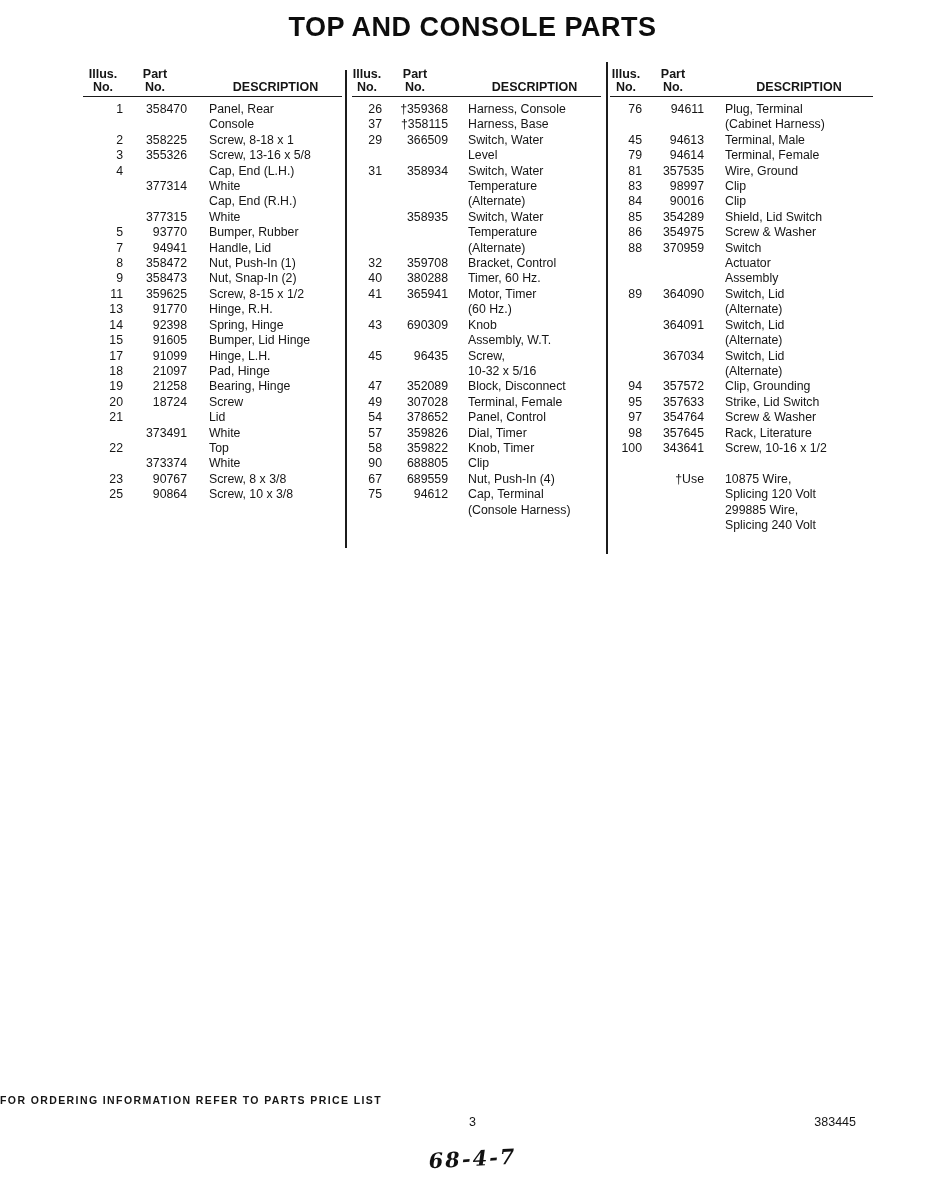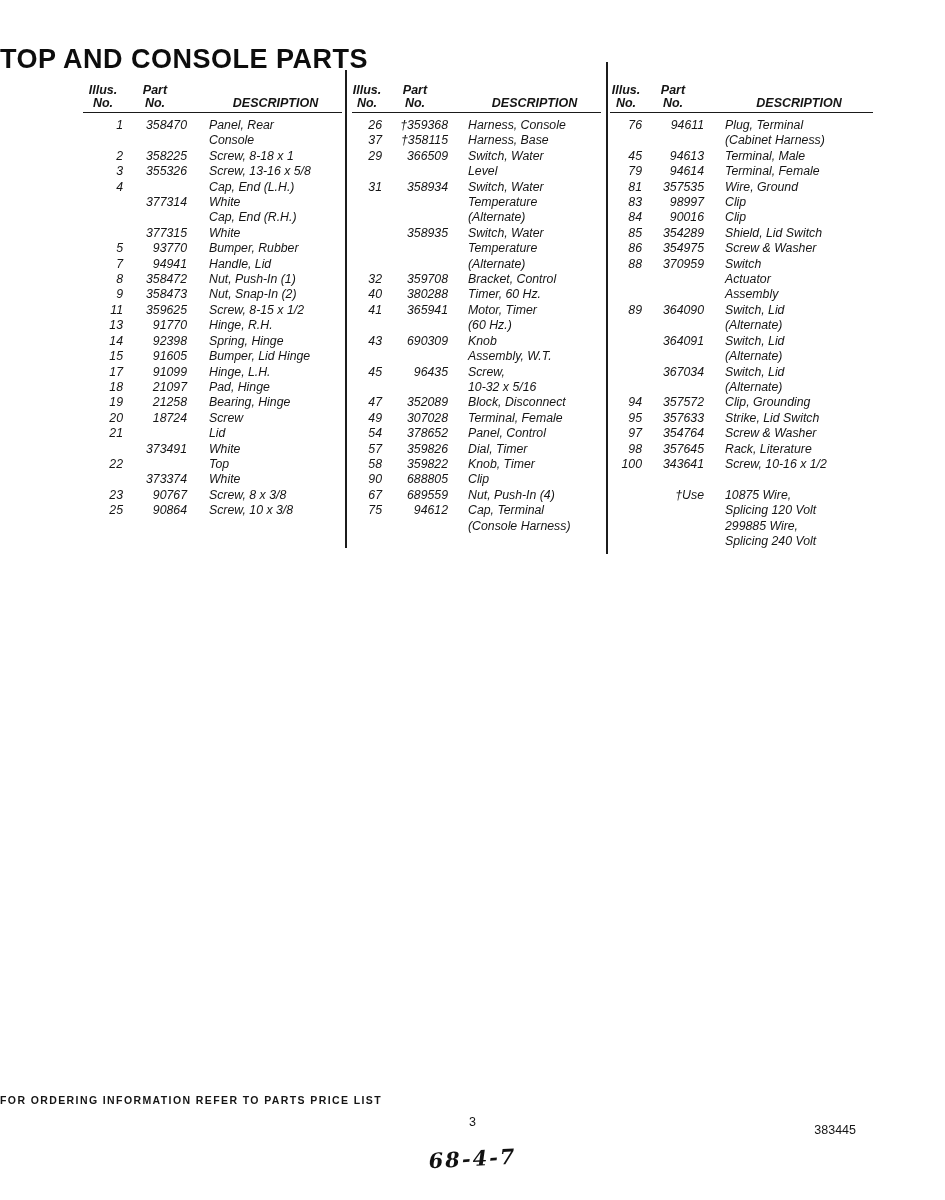--- a/index.html
+++ b/index.html
@@ -18,11 +18,11 @@
     position: absolute;
     top: 12px; left: 0;
     width: 945px;
+    text-align: center;
     font-size: 27px;
     font-weight: bold;
     letter-spacing: 0.5px;
     color: #0d0d0d;
-    margin-top: 32px;
   }
   .subtitle {
     position: absolute;

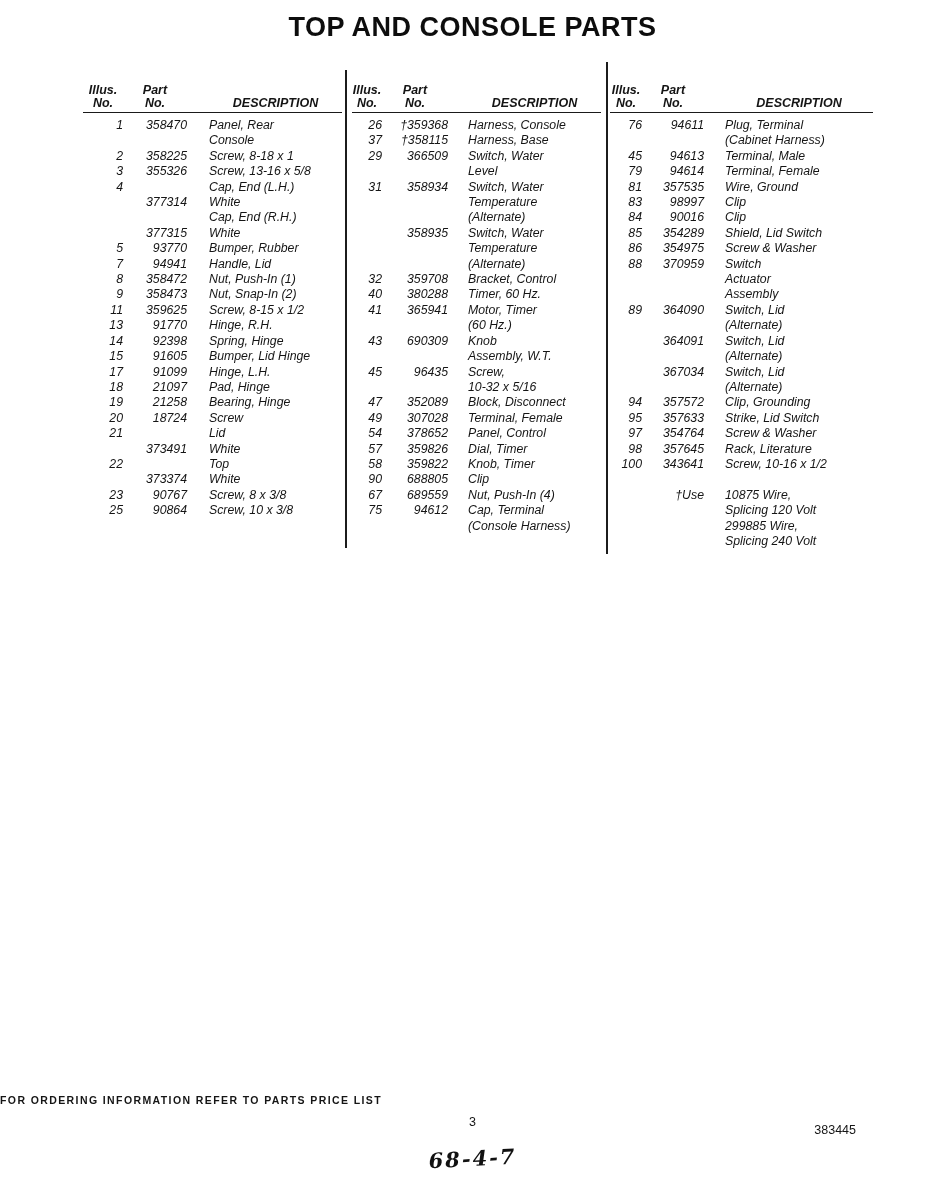--- a/index.html
+++ b/index.html
@@ -40,7 +40,7 @@
   .divider-1 { left: 345px; top: 70px; height: 478px; }
   .divider-2 { left: 606px; top: 62px; height: 492px; }
 
-  .col-group { position: absolute; top: 84px; font-style: italic; }
+  .col-group { position: absolute; top: 68px; }
   .col-1 { left: 83px;  width: 259px; --gi: 40px; --gp: 64px; --dp: 22px; }
   .col-2 { left: 352px; width: 249px; --gi: 30px; --gp: 66px; --dp: 20px; }
   .col-3 { left: 610px; width: 263px; --gi: 32px; --gp: 62px; --dp: 21px; }

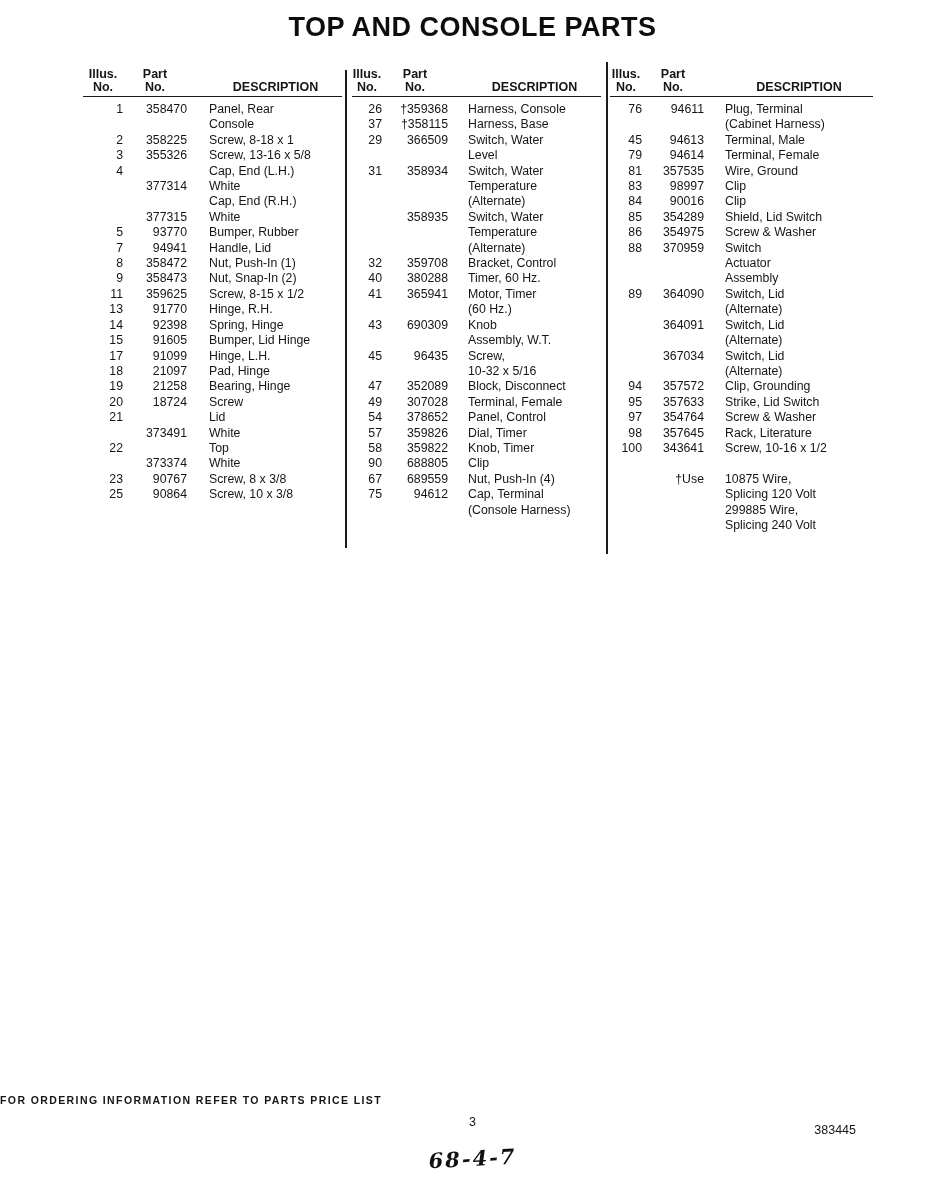--- a/index.html
+++ b/index.html
@@ -91,7 +91,6 @@
     top: 1115px;
     right: 89px;
     font-size: 12.5px;
-    margin-top: 8px;
   }
   .handwritten {
     position: absolute;

